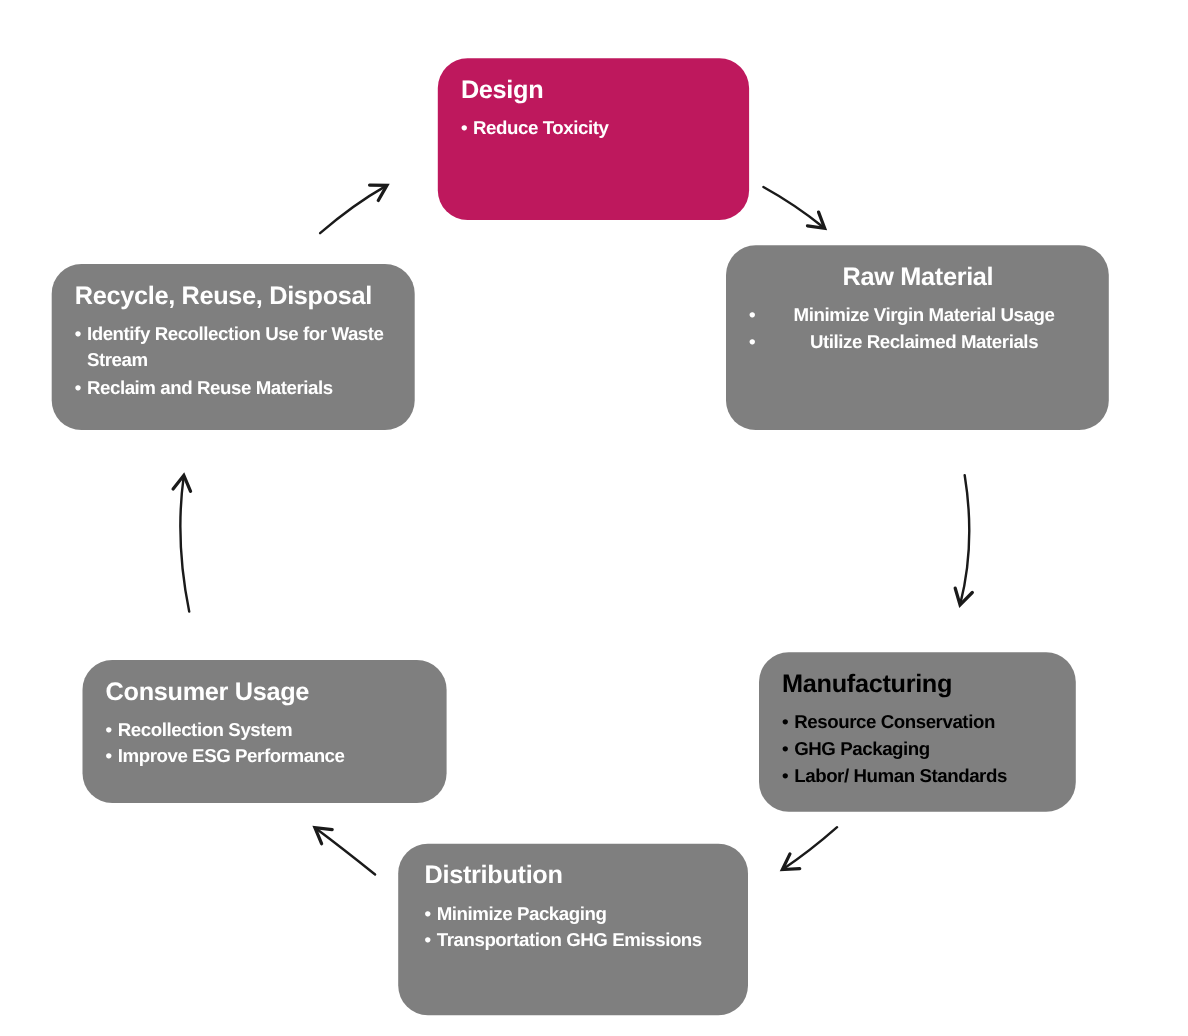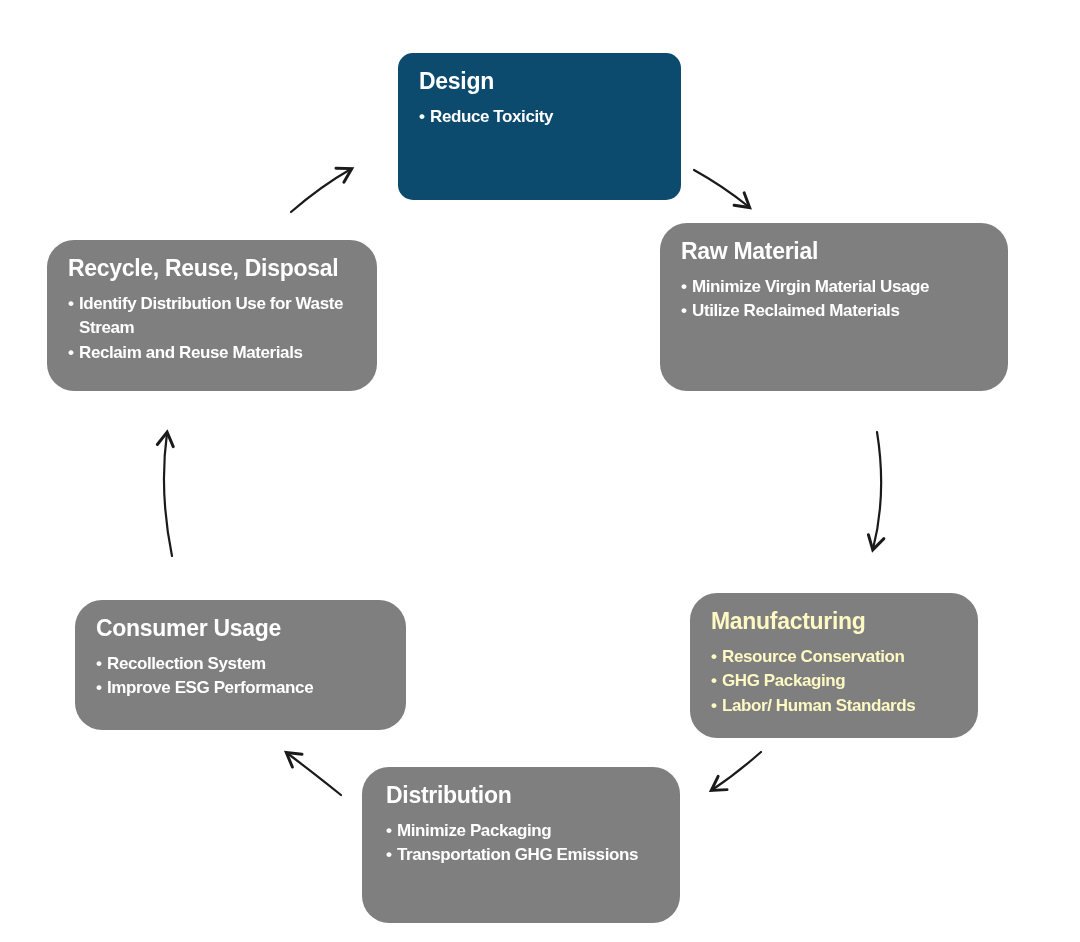--- a/index.html
+++ b/index.html
@@ -83,7 +83,7 @@
     <path d="M291,212 Q321,186 351,169" fill="none" stroke="#1a1a1a" stroke-width="2.2" stroke-linecap="round" marker-end="url(#ah)"></path>
   </svg>
 
-  <div class="node n-design" style="background: #0c4a6e; color: rgb(255, 255, 255); border-radius: 15px;">
+  <div class="node n-design" style="background: #be185d; color: rgb(255, 255, 255);">
     <h2>Design</h2>
     <ul>
         <li>Reduce Toxicity</li>

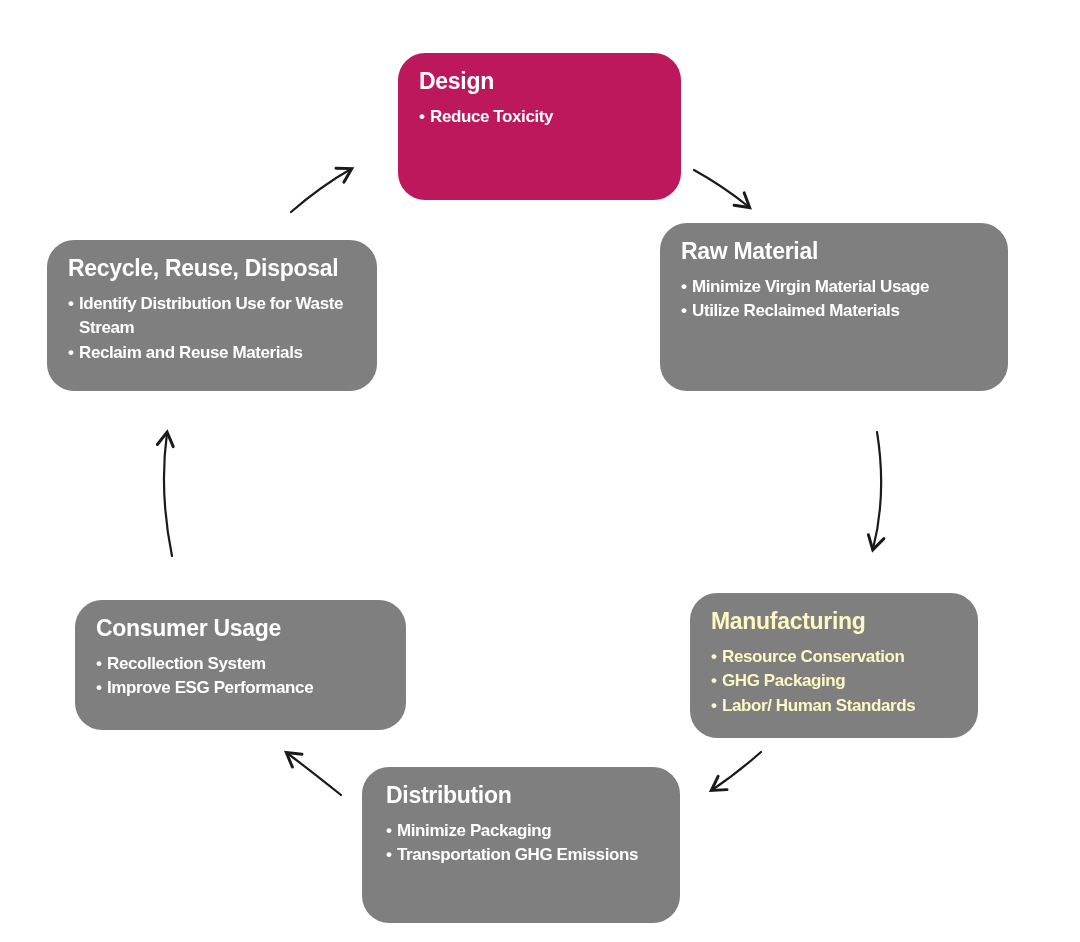--- a/index.html
+++ b/index.html
@@ -90,7 +90,7 @@
       </ul>
   </div>
 
-  <div class="node n-raw" style="background: rgb(127, 127, 127); color: rgb(255, 255, 255);">
+  <div class="node n-raw" style="background: rgb(127, 127, 127); color: rgb(255, 255, 255); text-align: center;">
     <h2>Raw Material</h2>
     <ul>
         <li>Minimize Virgin Material Usage</li>

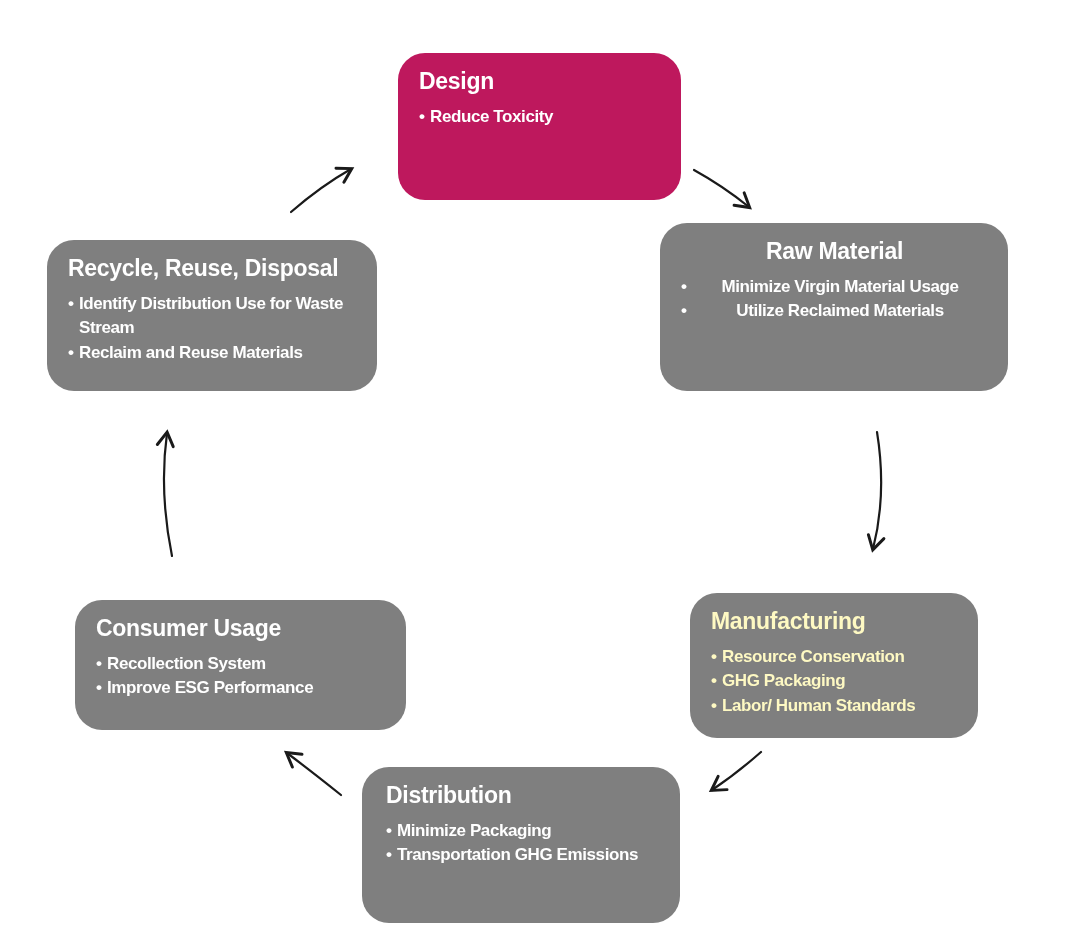--- a/index.html
+++ b/index.html
@@ -126,7 +126,7 @@
   <div class="node n-recycle" style="background: rgb(127, 127, 127); color: rgb(255, 255, 255);">
     <h2>Recycle, Reuse, Disposal</h2>
     <ul>
-        <li>Identify Distribution Use for Waste Stream</li>
+        <li>Identify Recollection Use for Waste Stream</li>
         <li>Reclaim and Reuse Materials</li>
       </ul>
   </div>

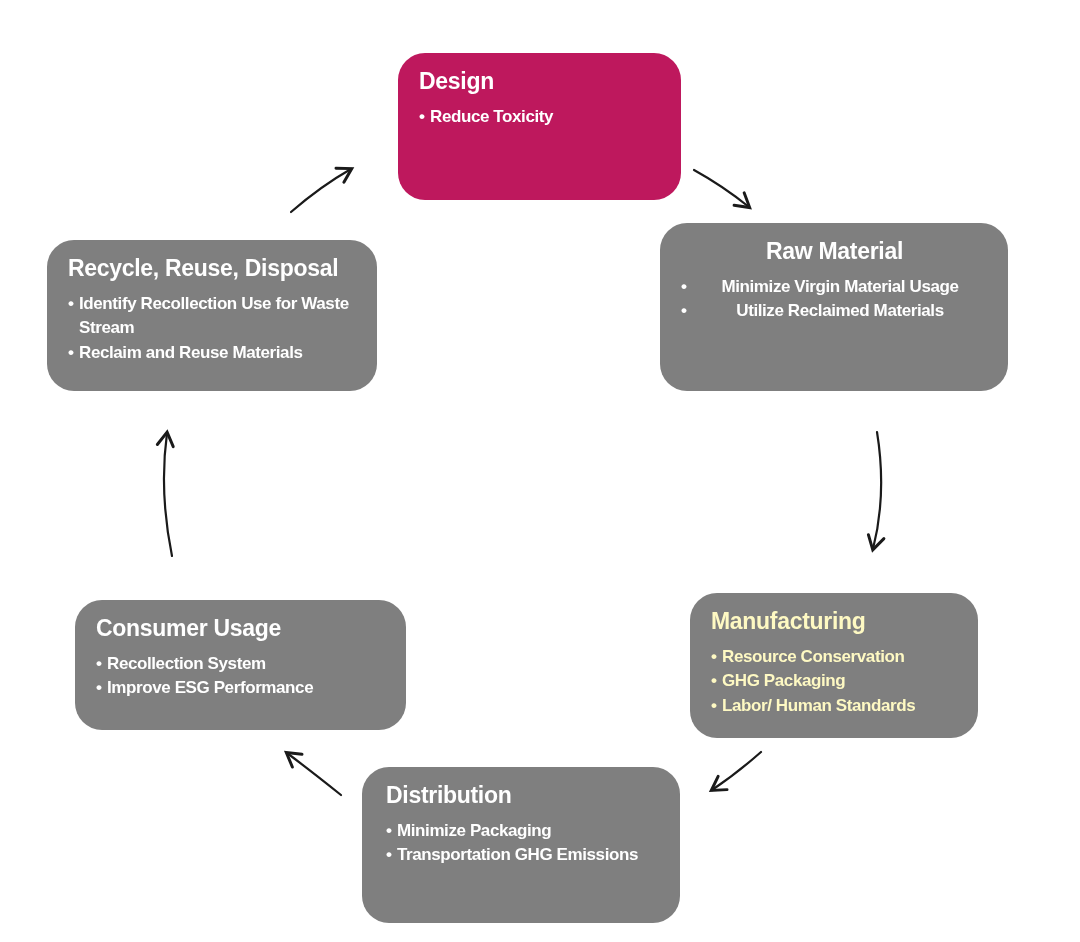--- a/index.html
+++ b/index.html
@@ -98,7 +98,7 @@
       </ul>
   </div>
 
-  <div class="node n-manufacturing" style="background: rgb(127, 127, 127); color: #fef9c3;">
+  <div class="node n-manufacturing" style="background: rgb(127, 127, 127); color: #000000;">
     <h2>Manufacturing</h2>
     <ul>
         <li>Resource Conservation</li>

